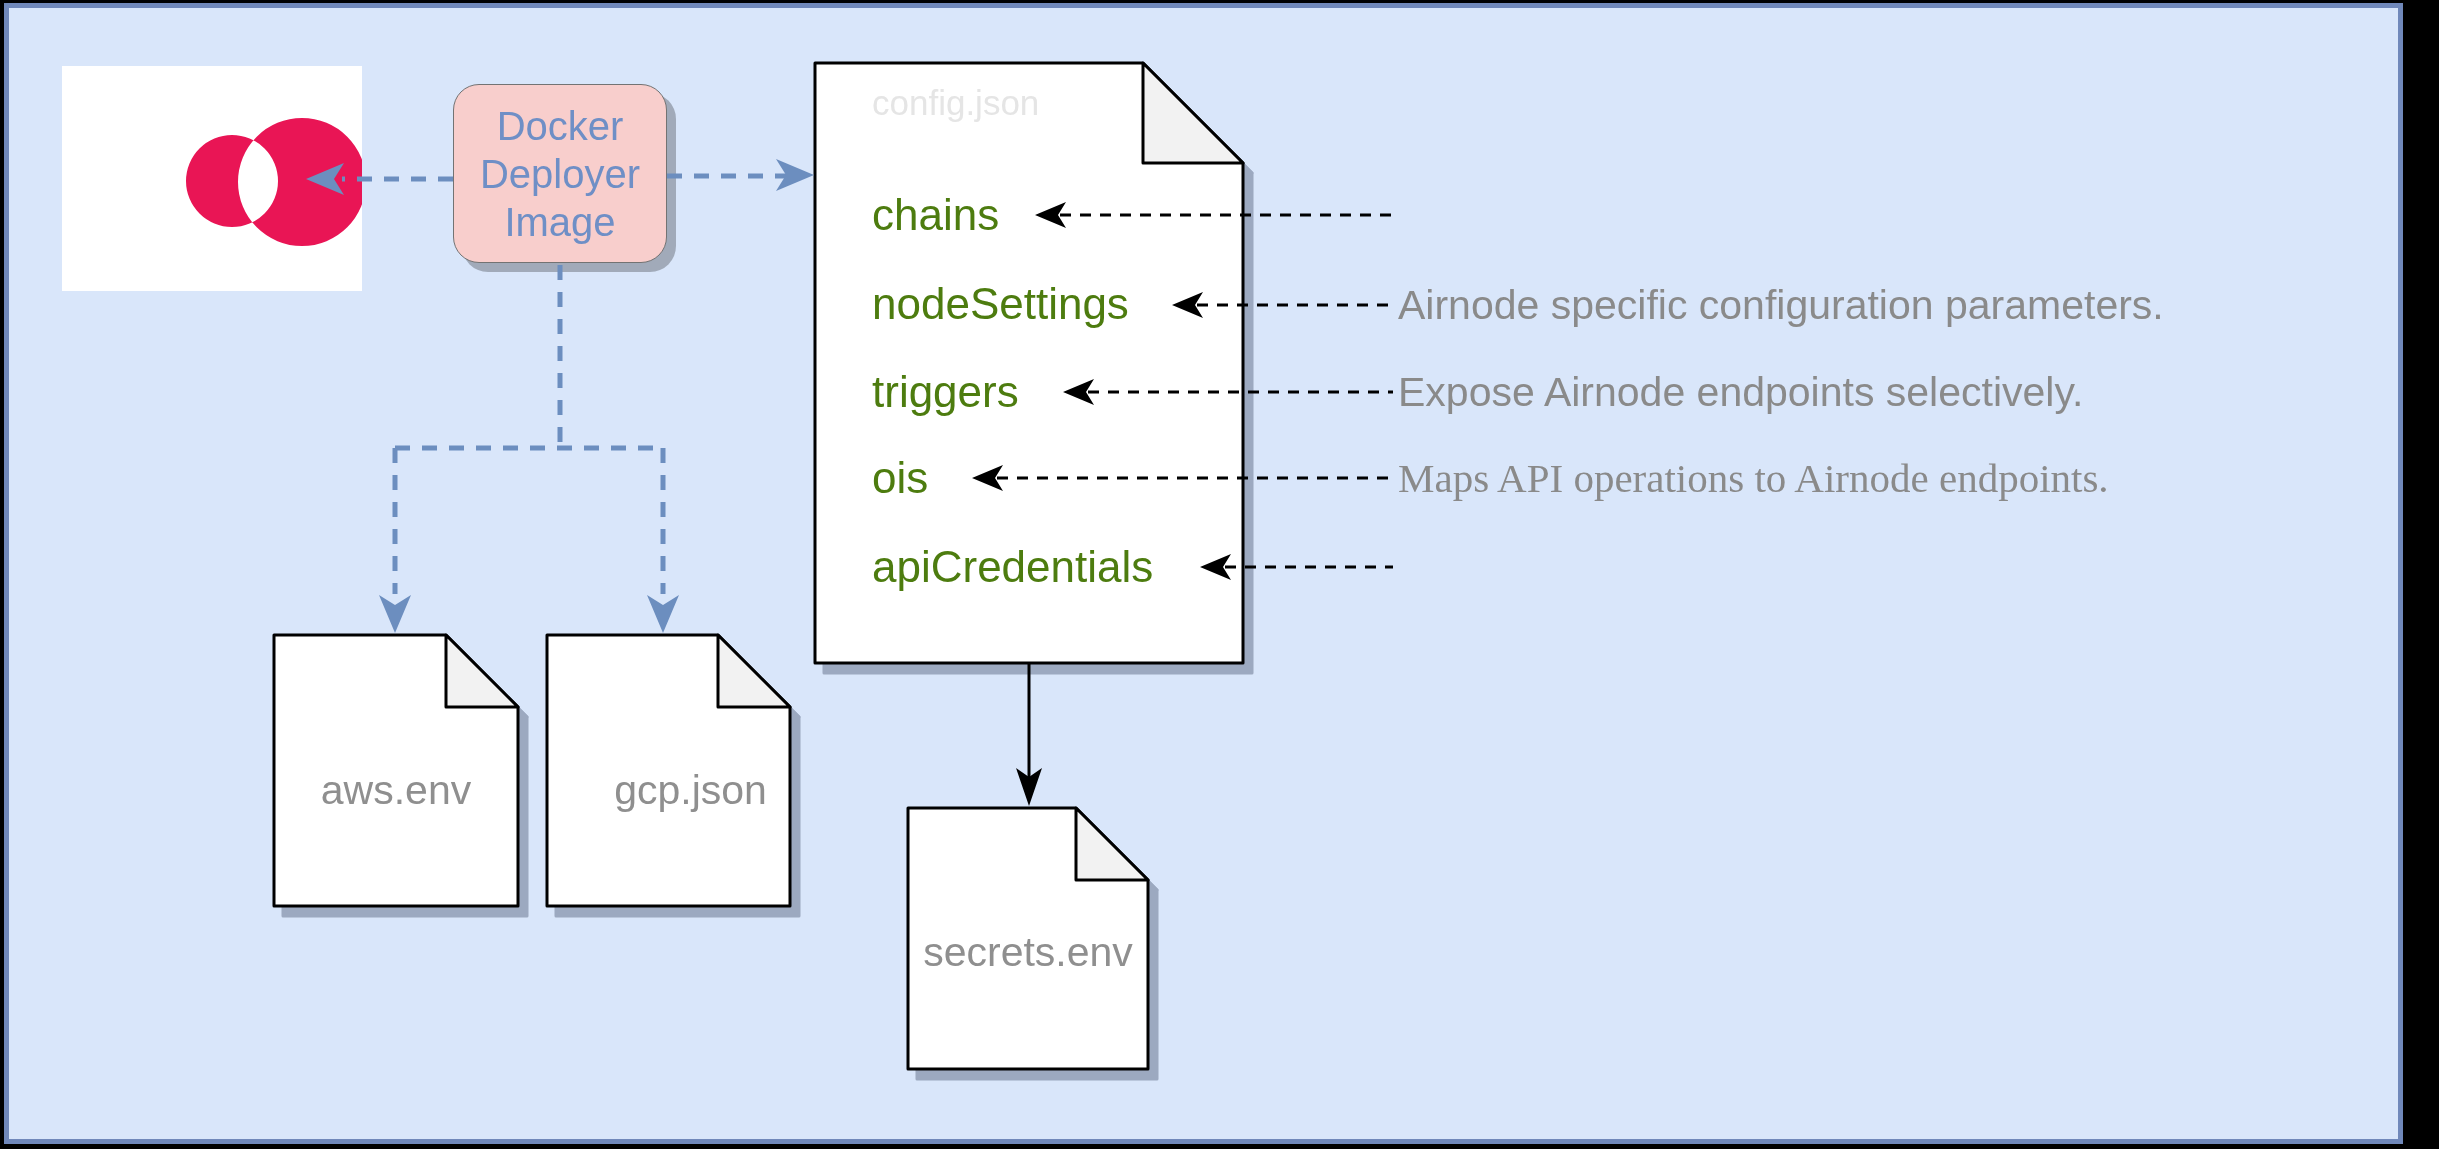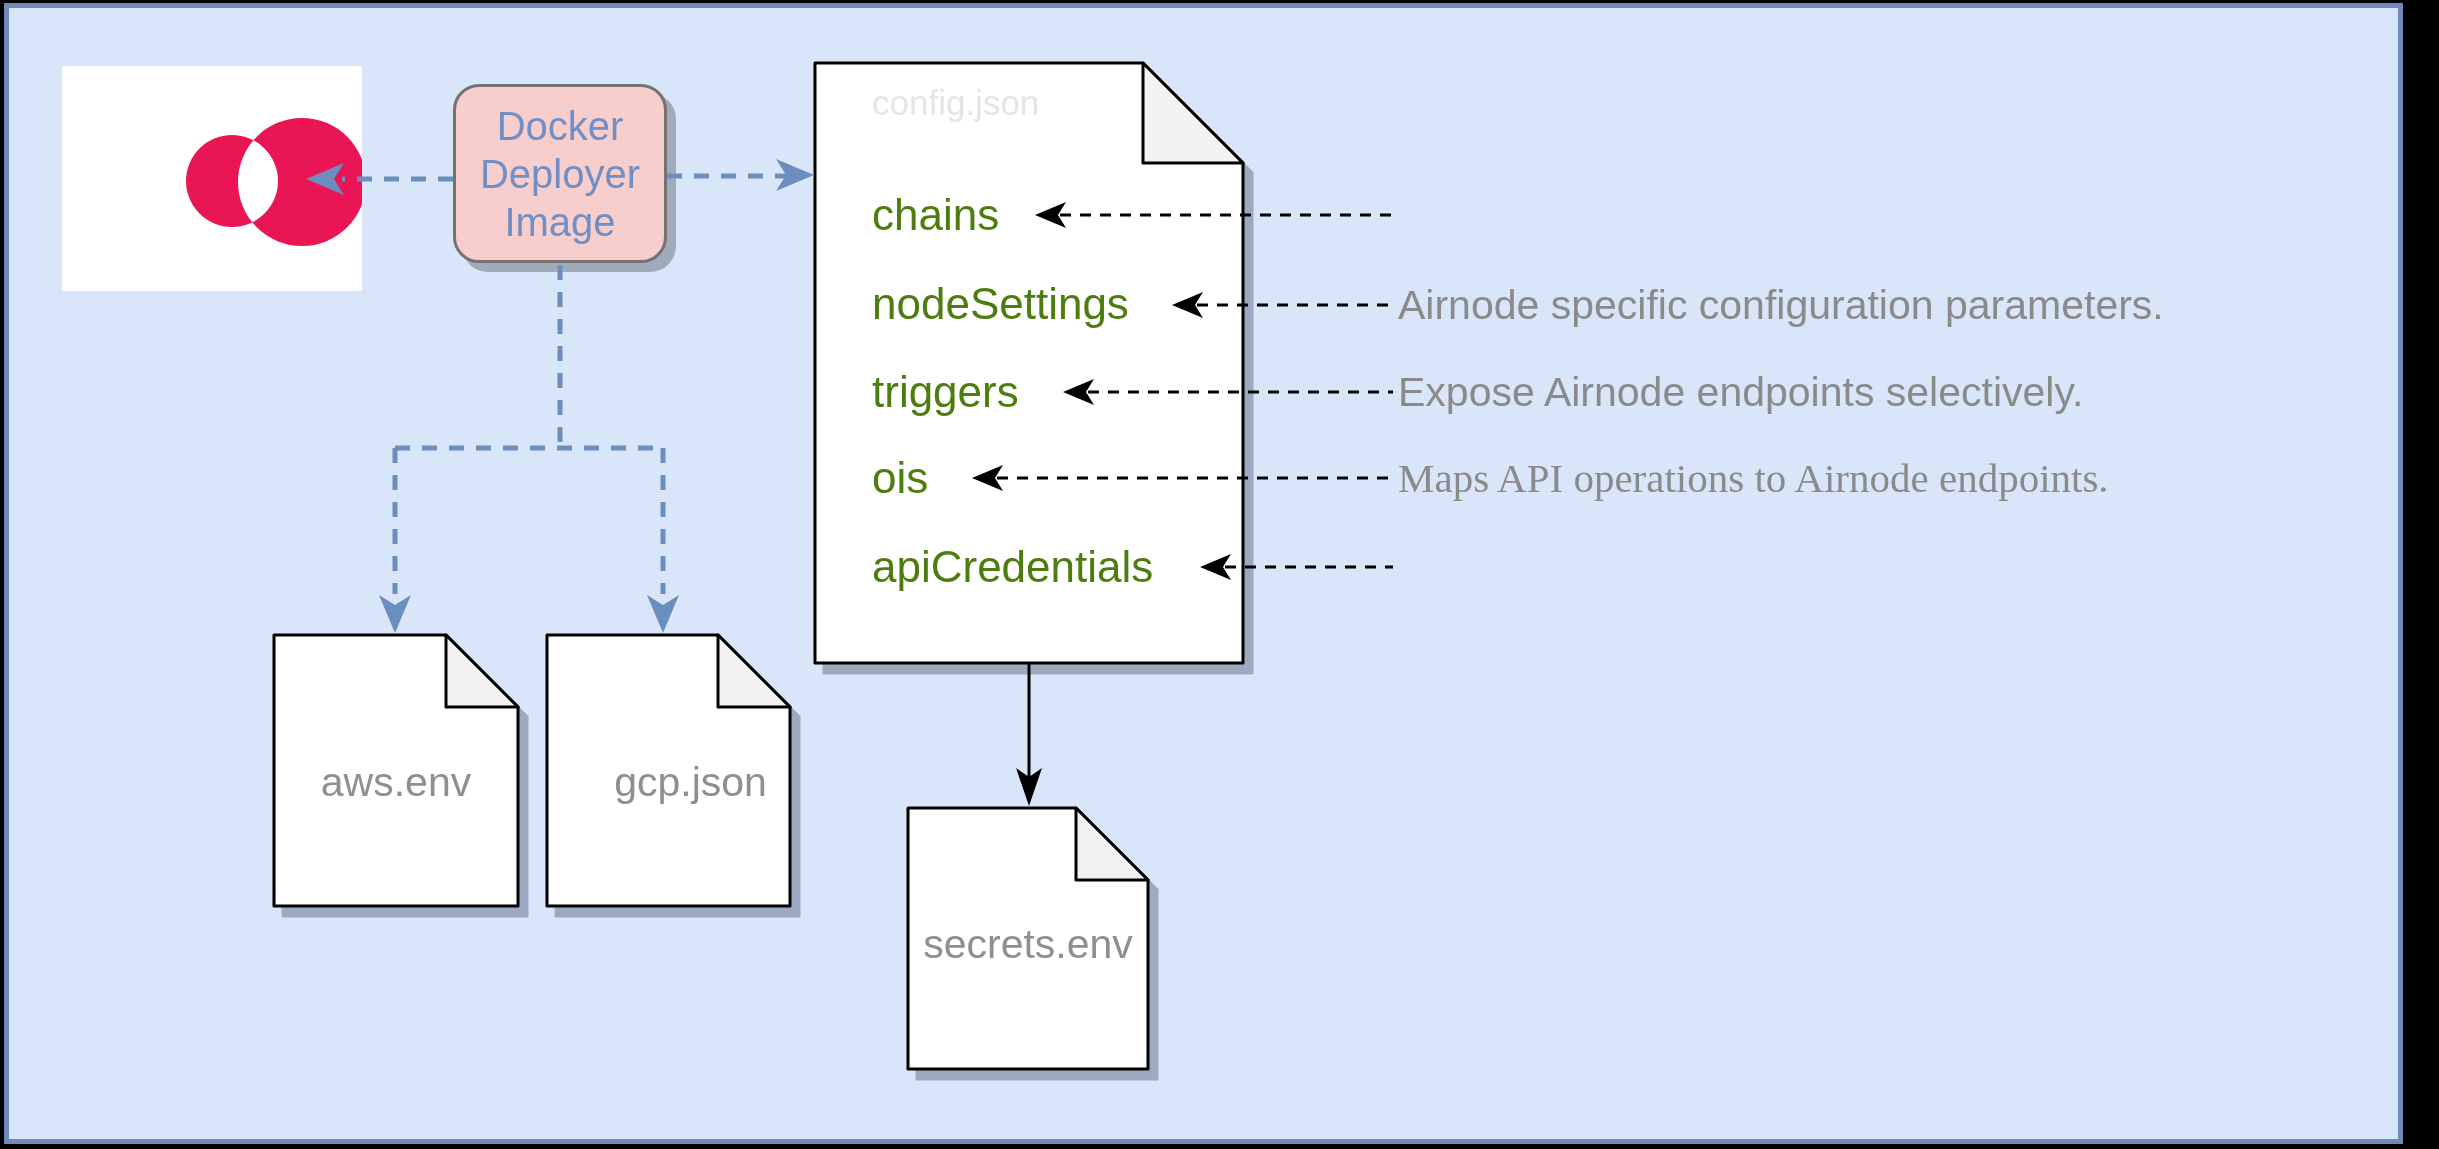--- a/index.html
+++ b/index.html
@@ -42,7 +42,7 @@
     height: 179px;
     box-sizing: border-box;
     background: #f8cecc;
-    border: 3px solid #737373;
+    border: 1px solid #737373;
     border-radius: 26px;
     box-shadow: 9px 9px 0 rgba(0, 0, 0, 0.26);
     display: flex;

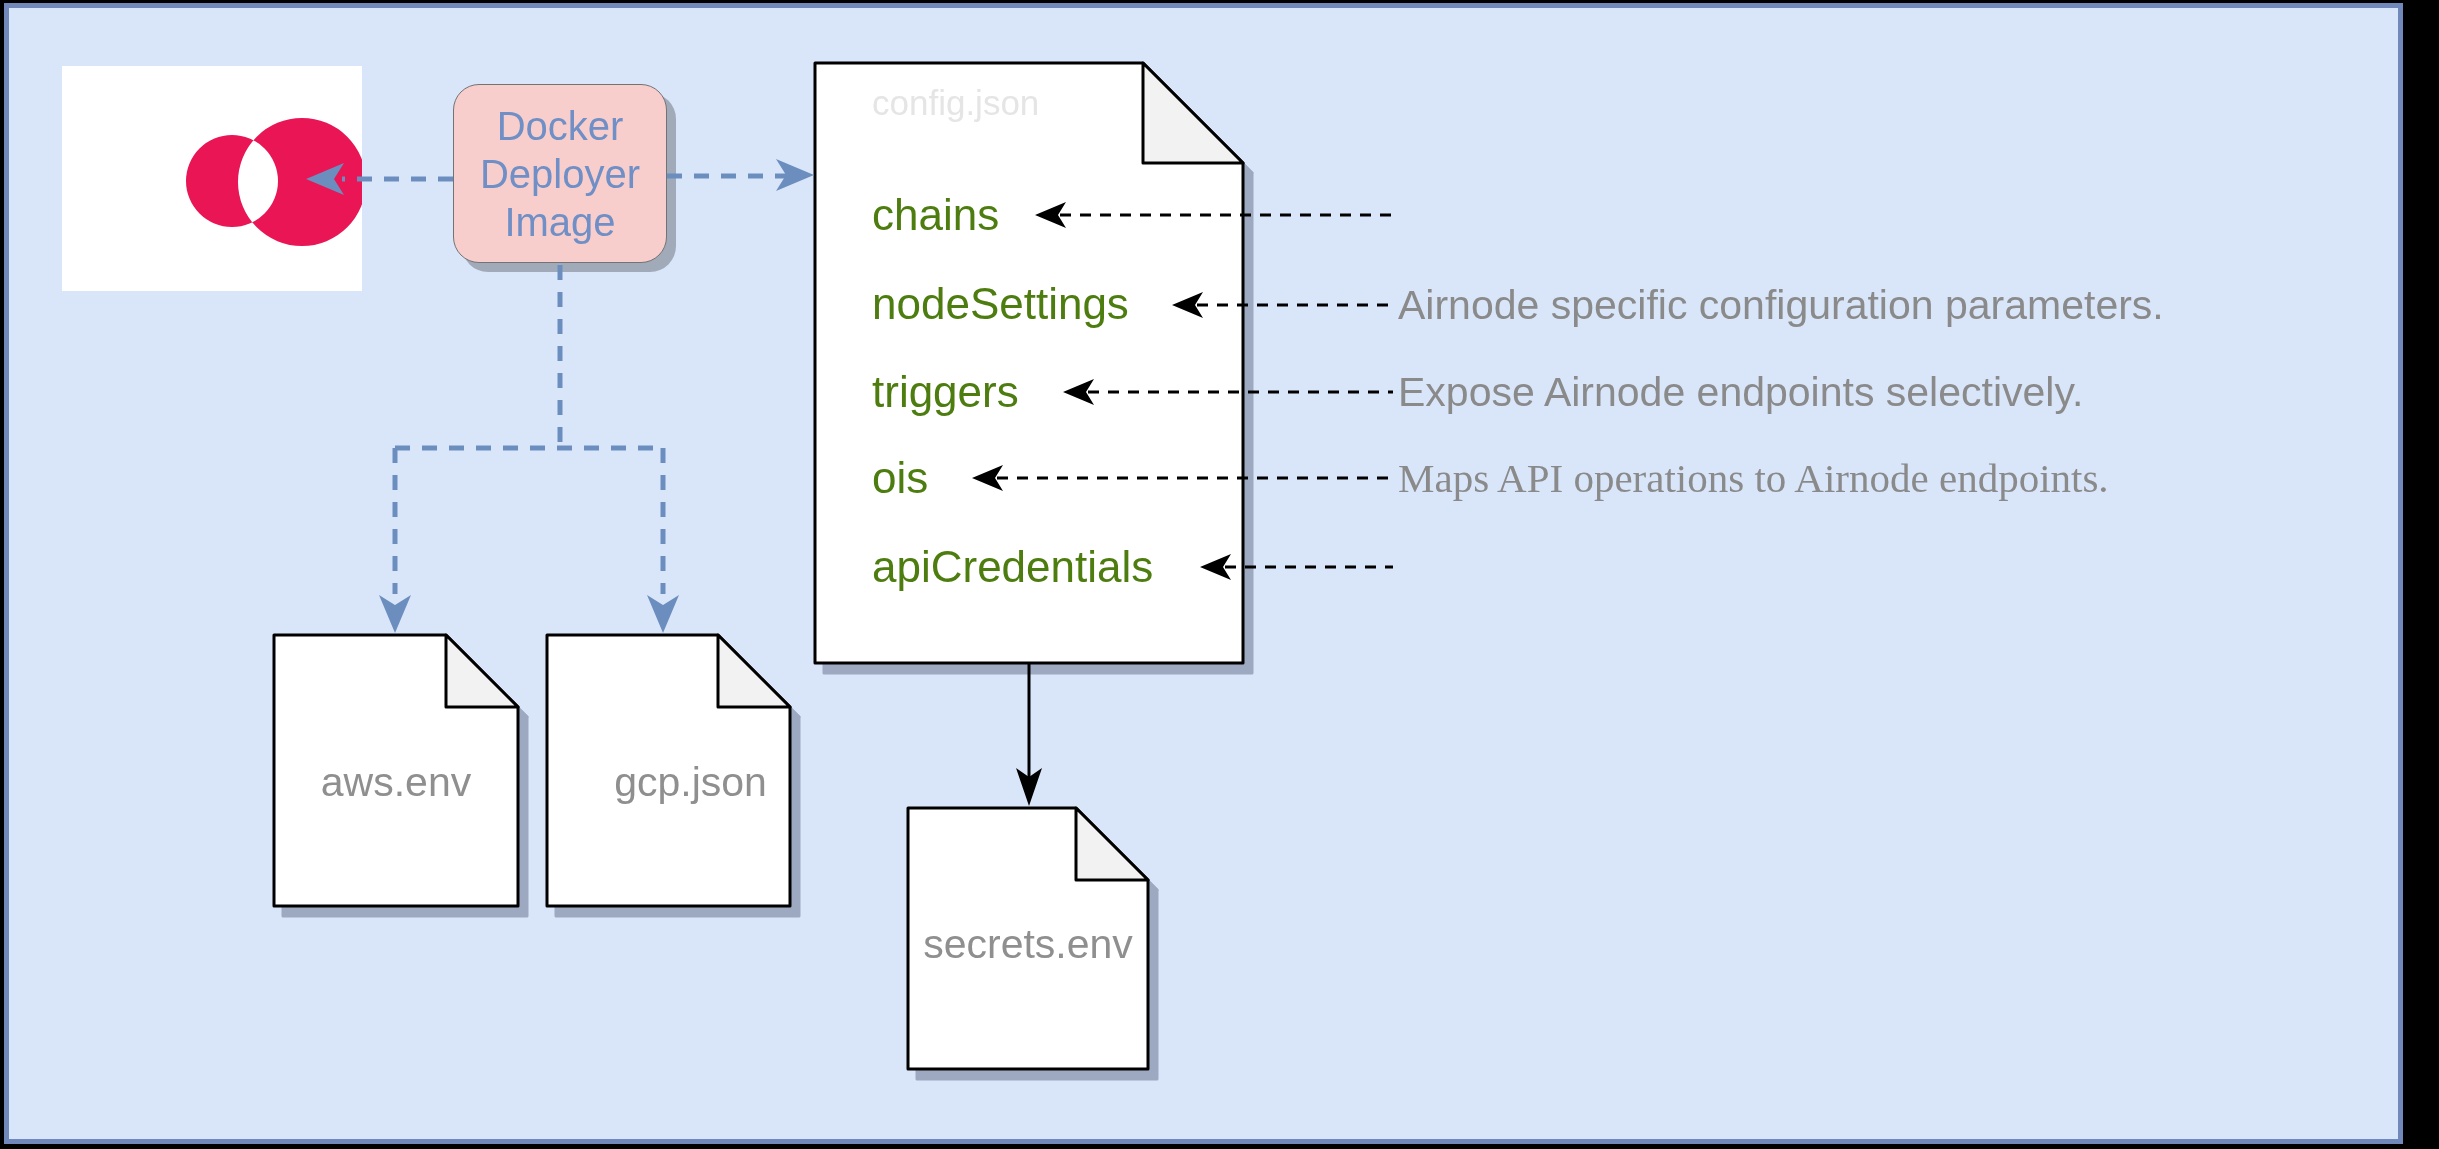--- a/index.html
+++ b/index.html
@@ -96,6 +96,7 @@
     line-height: 52px;
     color: #8f8f8f;
     text-align: center;
+    margin-top: 8px;
   }
 </style>
 </head>

